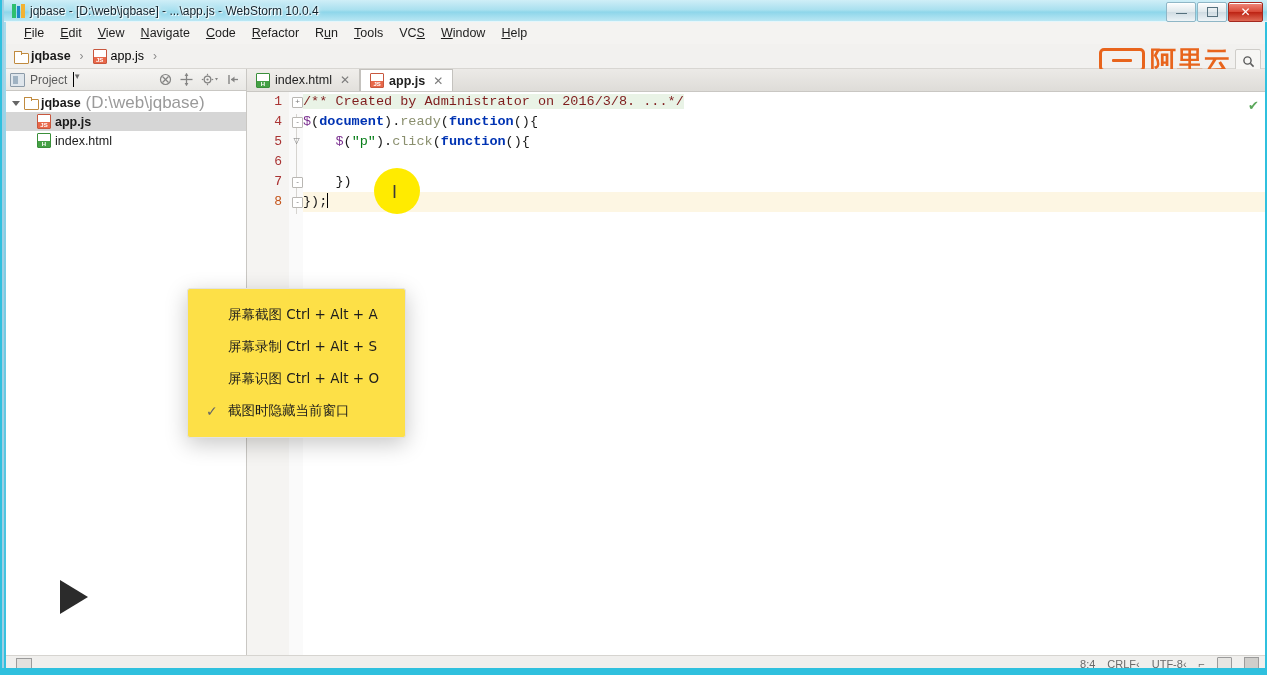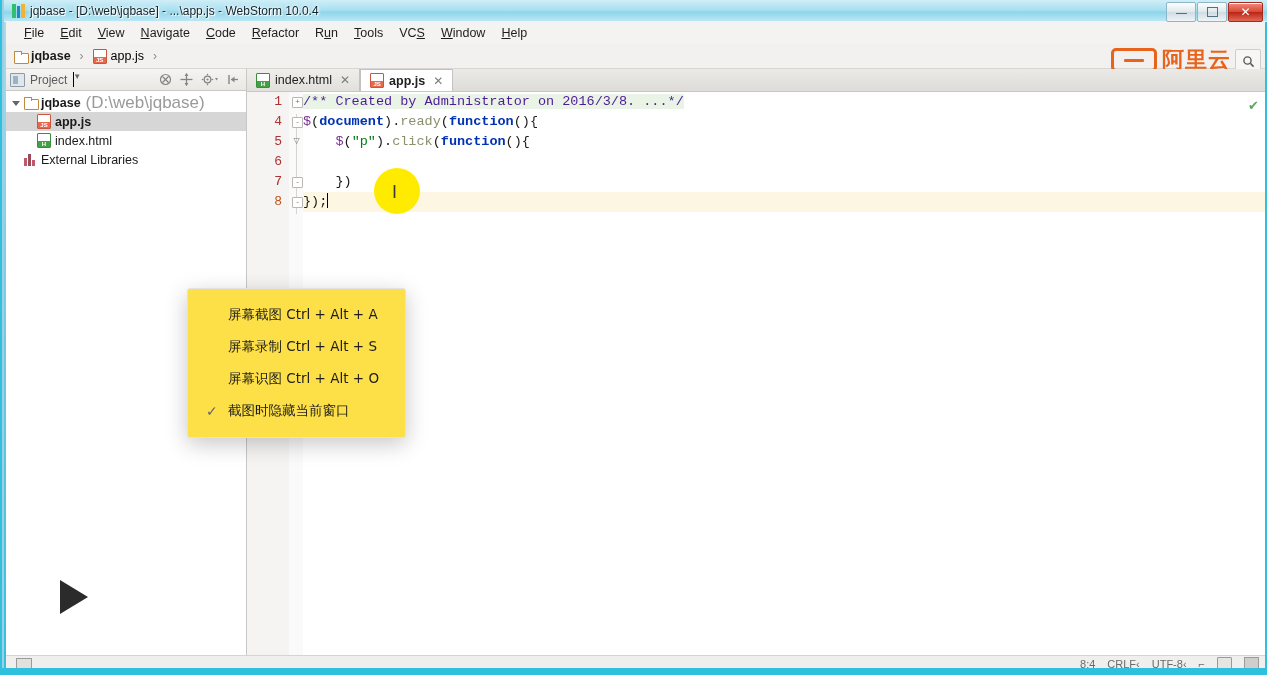--- a/index.html
+++ b/index.html
@@ -107,7 +107,7 @@
     display:flex;align-items:center;justify-content:center;box-sizing:border-box;
   }
   .ali-mark .bar{width:20px;height:3px;background:#e8641c;border-radius:1px;}
-  .ali-txt{font-size:22px;font-weight:bold;color:#e8641c;letter-spacing:1px;
+  .ali-txt{font-size:26px;font-weight:bold;color:#e8641c;letter-spacing:1px;
     font-family:"DejaVu Sans","Liberation Sans",sans-serif;}
   .ali-search{
     position:absolute;right:4px;top:5px;width:24px;height:22px;

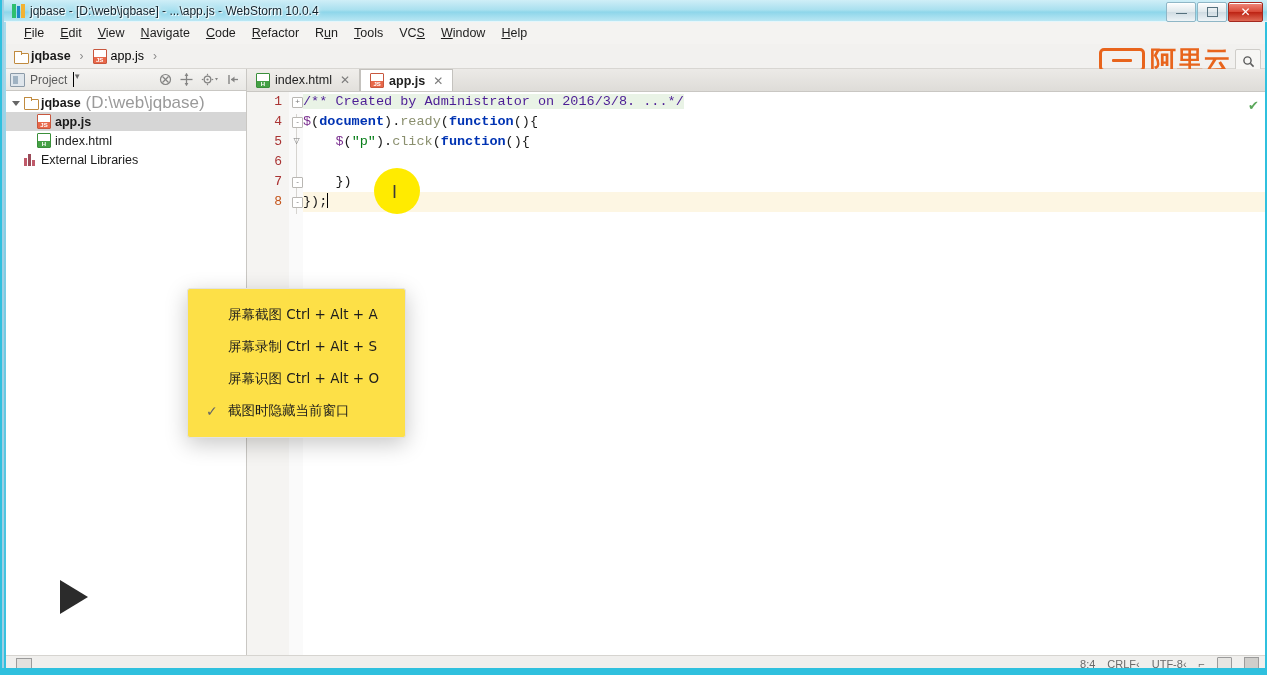--- a/index.html
+++ b/index.html
@@ -184,7 +184,7 @@
     position:absolute;left:56px;height:20px;line-height:20px;white-space:pre;
     font-family:"Liberation Mono","DejaVu Sans Mono",monospace;font-size:13.5px;
   }
-  .tk-cm{color:#4c1d95;}
+  .tk-cm{color:#7f1d1d;}
   .tk-cmbg{background:#e9f3e6;}
   .tk-var{color:#7a2f8f;}
   .tk-pn{color:#1a1a1a;}

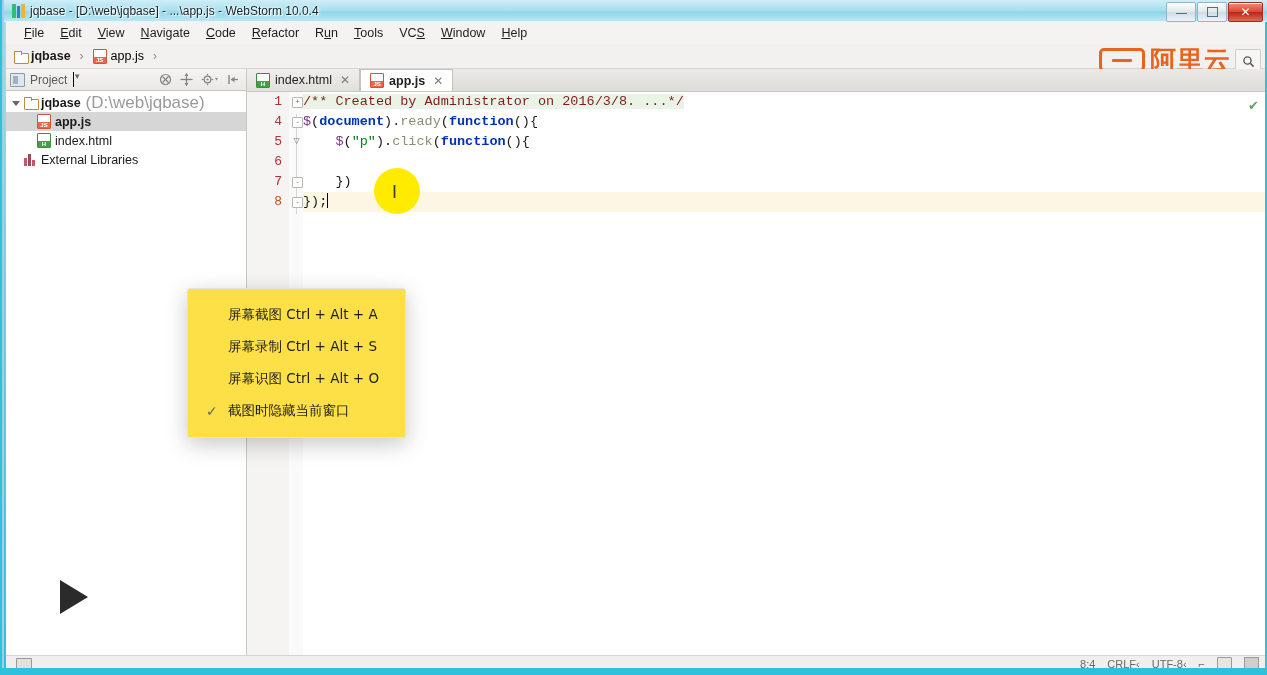--- a/index.html
+++ b/index.html
@@ -382,14 +382,6 @@
             </span>
           <span class="tlabel">index.html</span>
         </div>
-        <div class="trow" style="padding-left:18px;">
-          <span class="lib-ico">
-            <span style="left:0;height:8px;"></span>
-            <span style="left:4px;height:12px;background:#9a4a58;"></span>
-            <span style="left:8px;height:6px;"></span>
-          </span>
-          <span class="tlabel">External Libraries</span>
-        </div>
       </div>
 
       <div class="tabbar">

